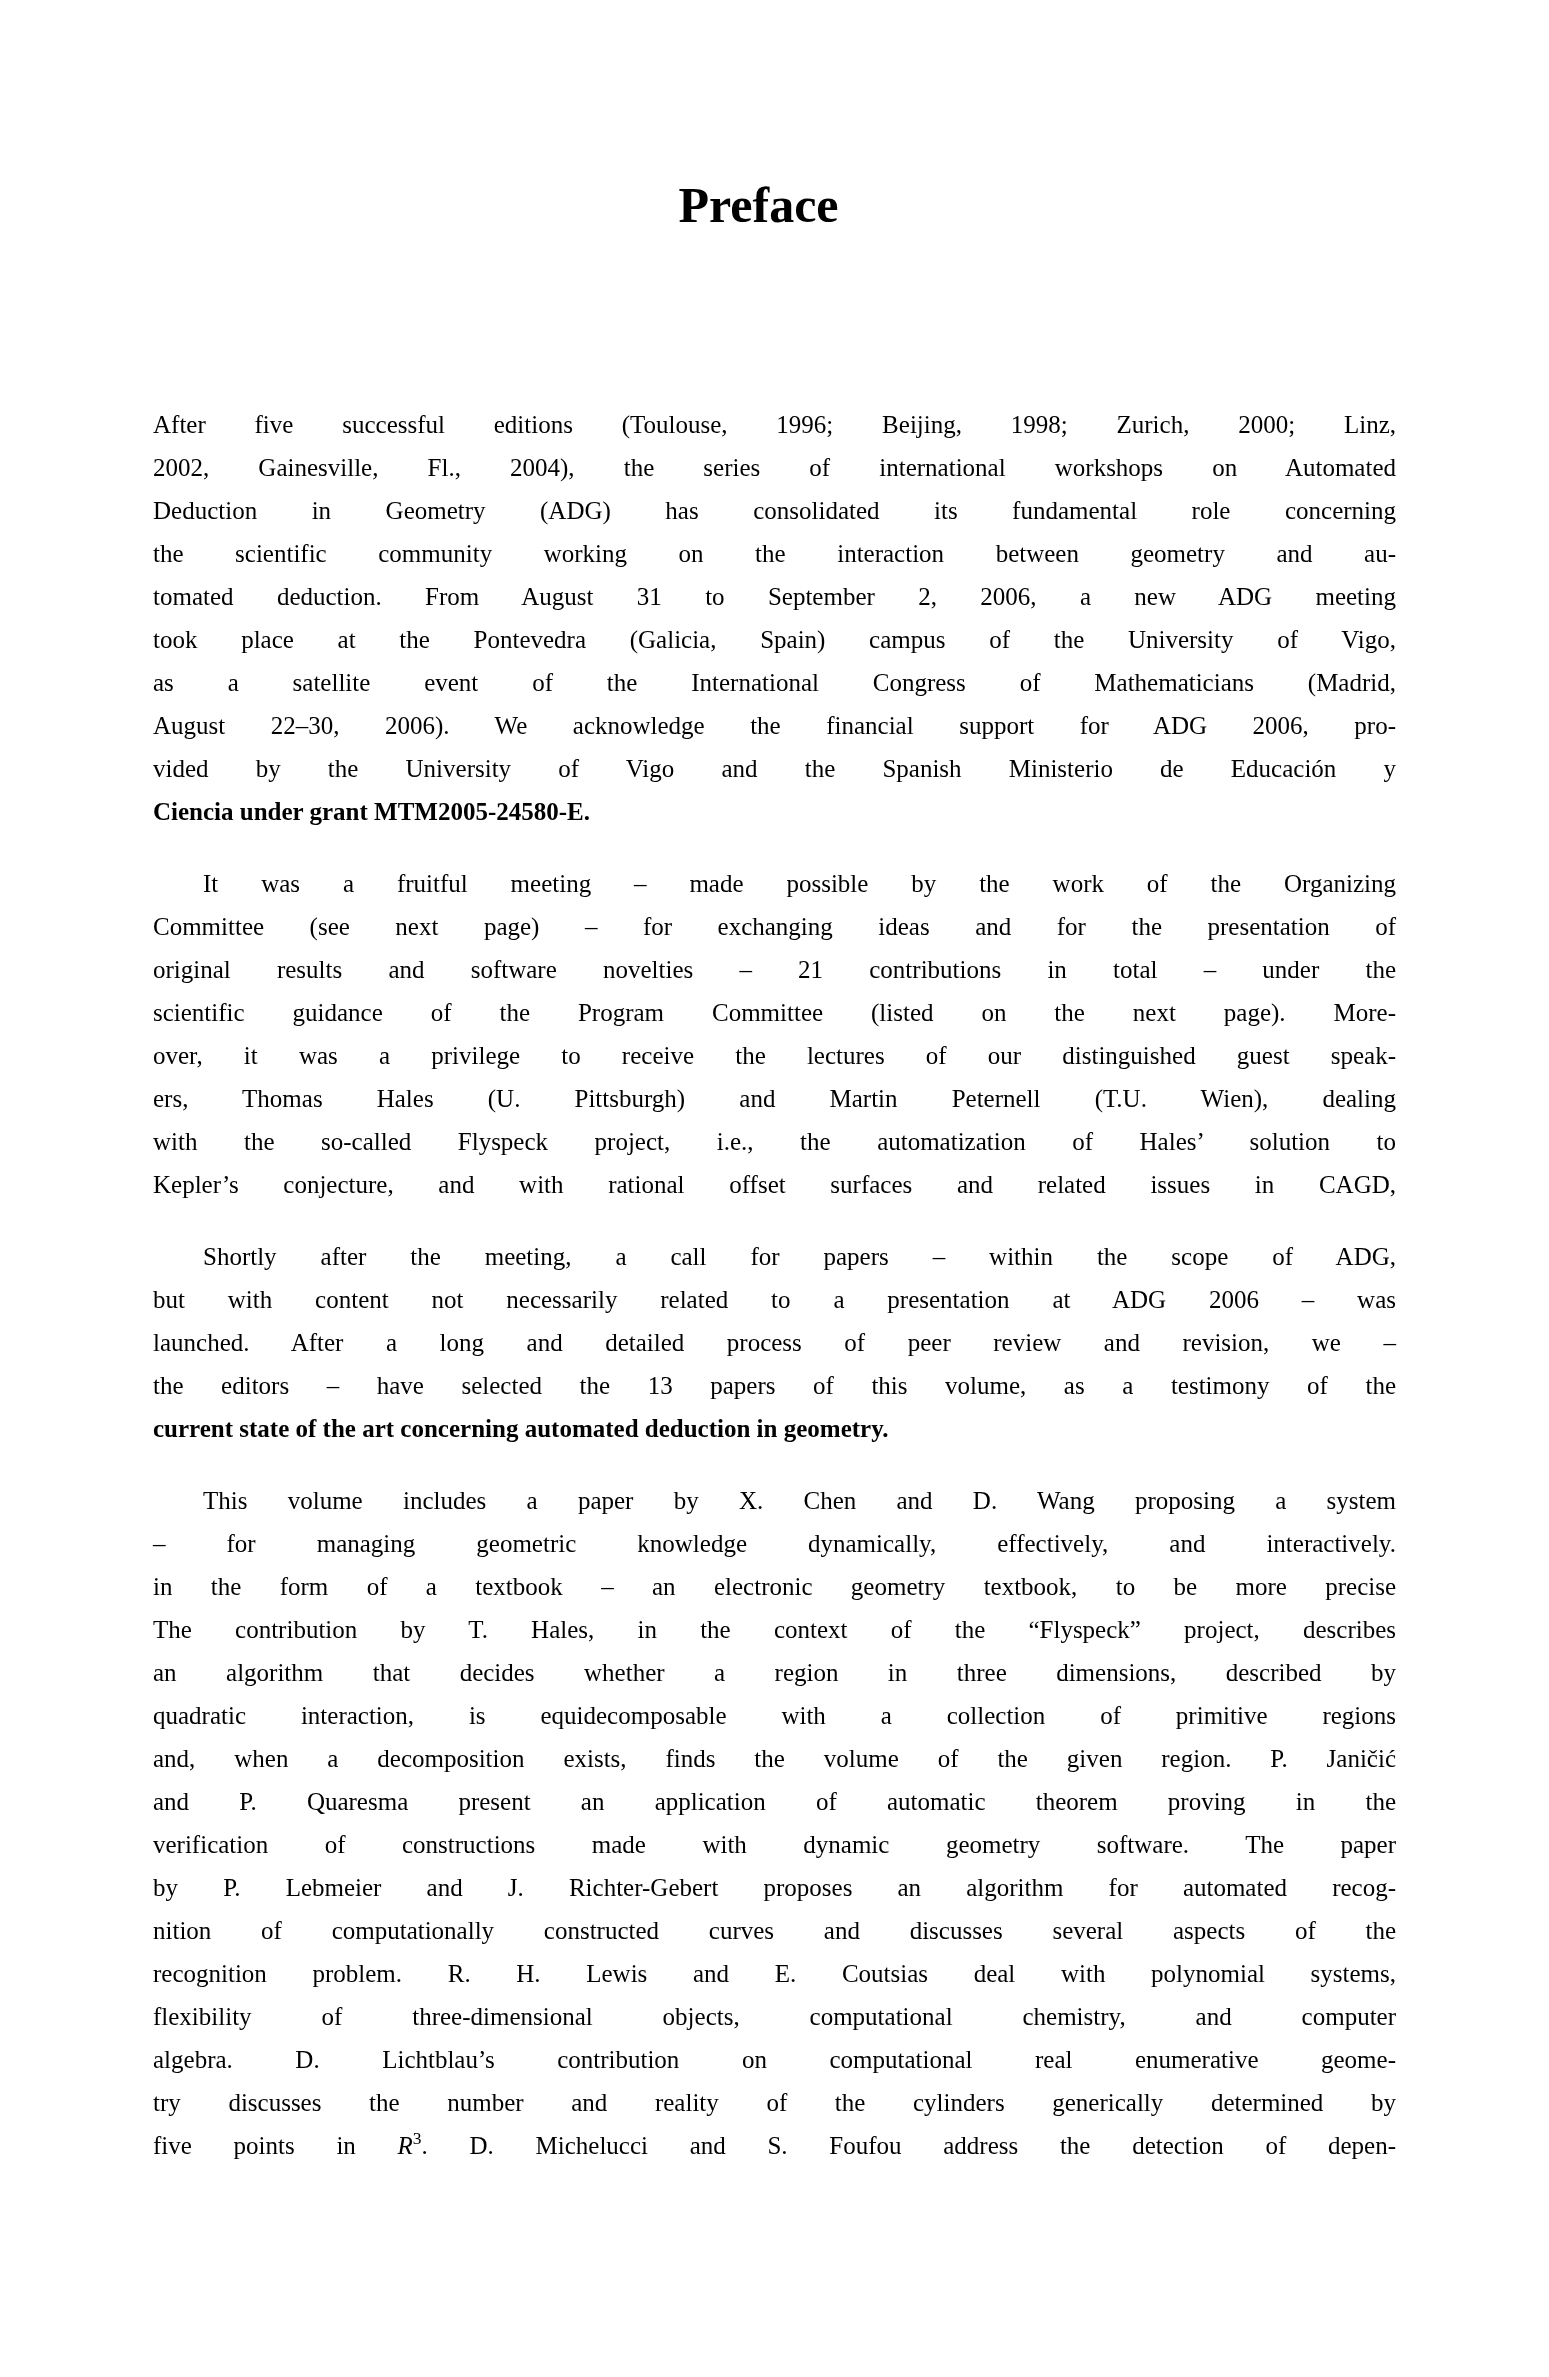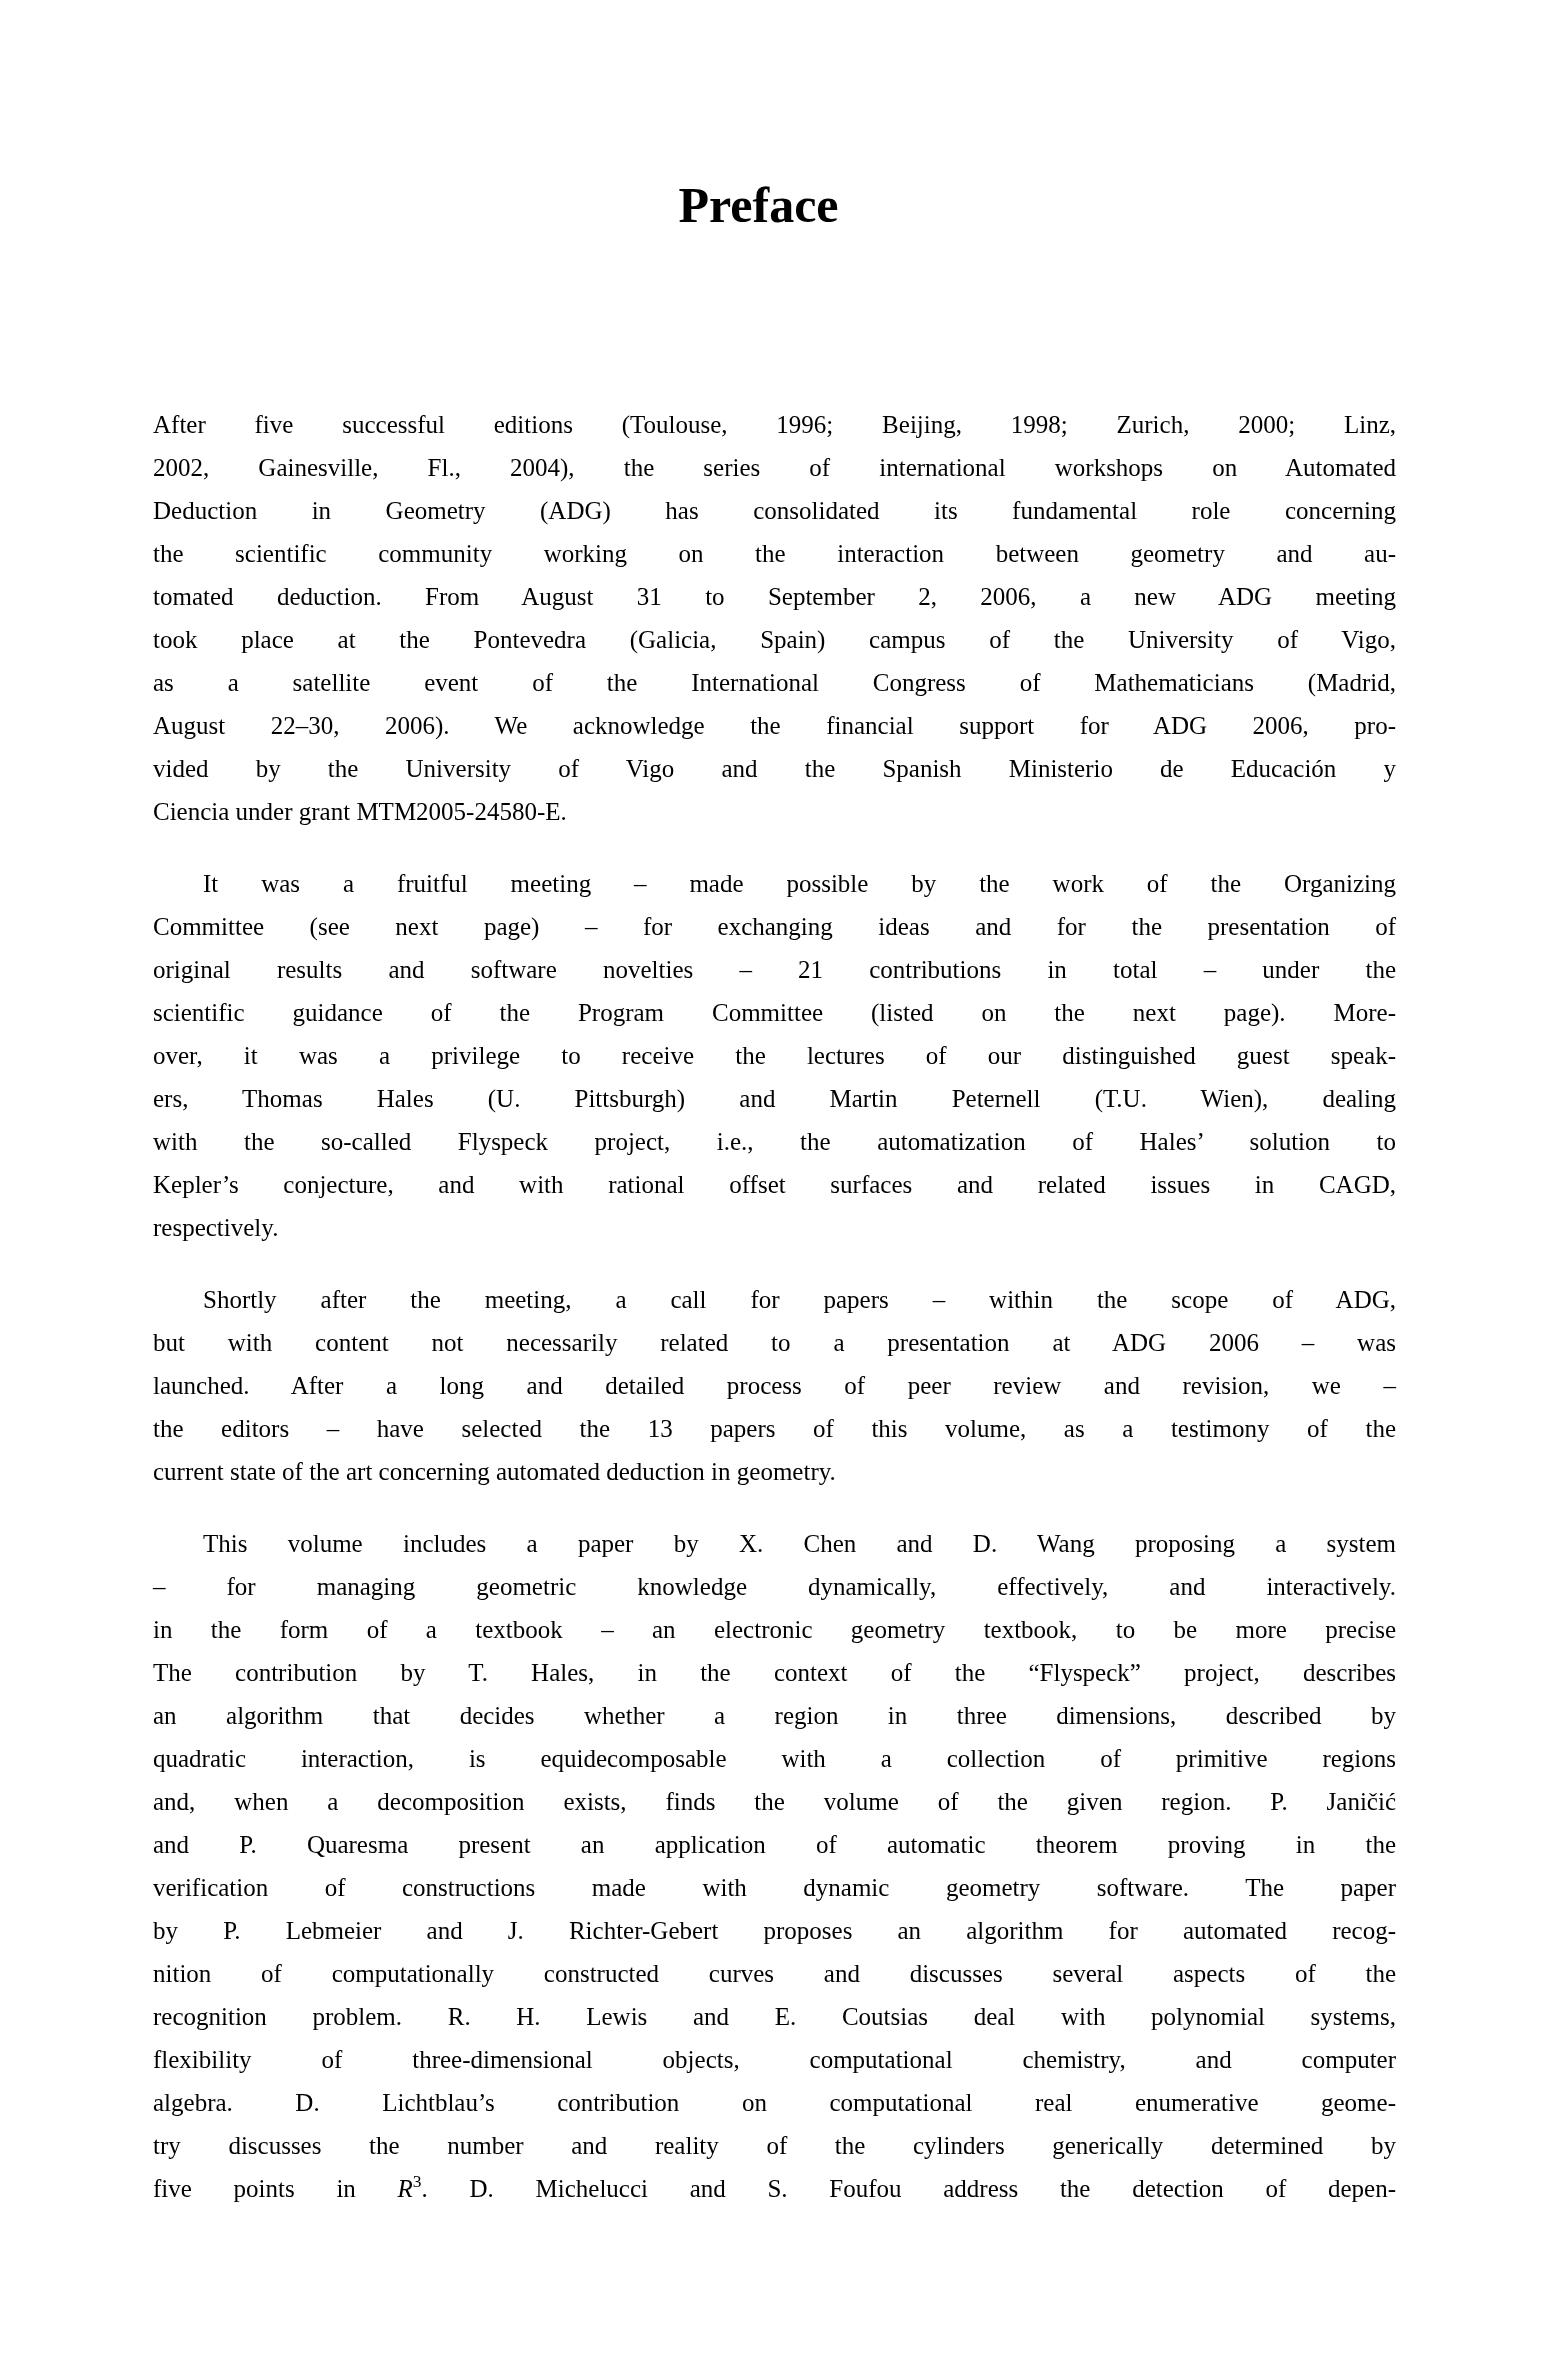--- a/index.html
+++ b/index.html
@@ -48,6 +48,7 @@
   .line.last {
     text-align: right;
     text-align-last: left;
+    font-weight: bold;
   }
   .line.indent {
     padding-left: 50px;

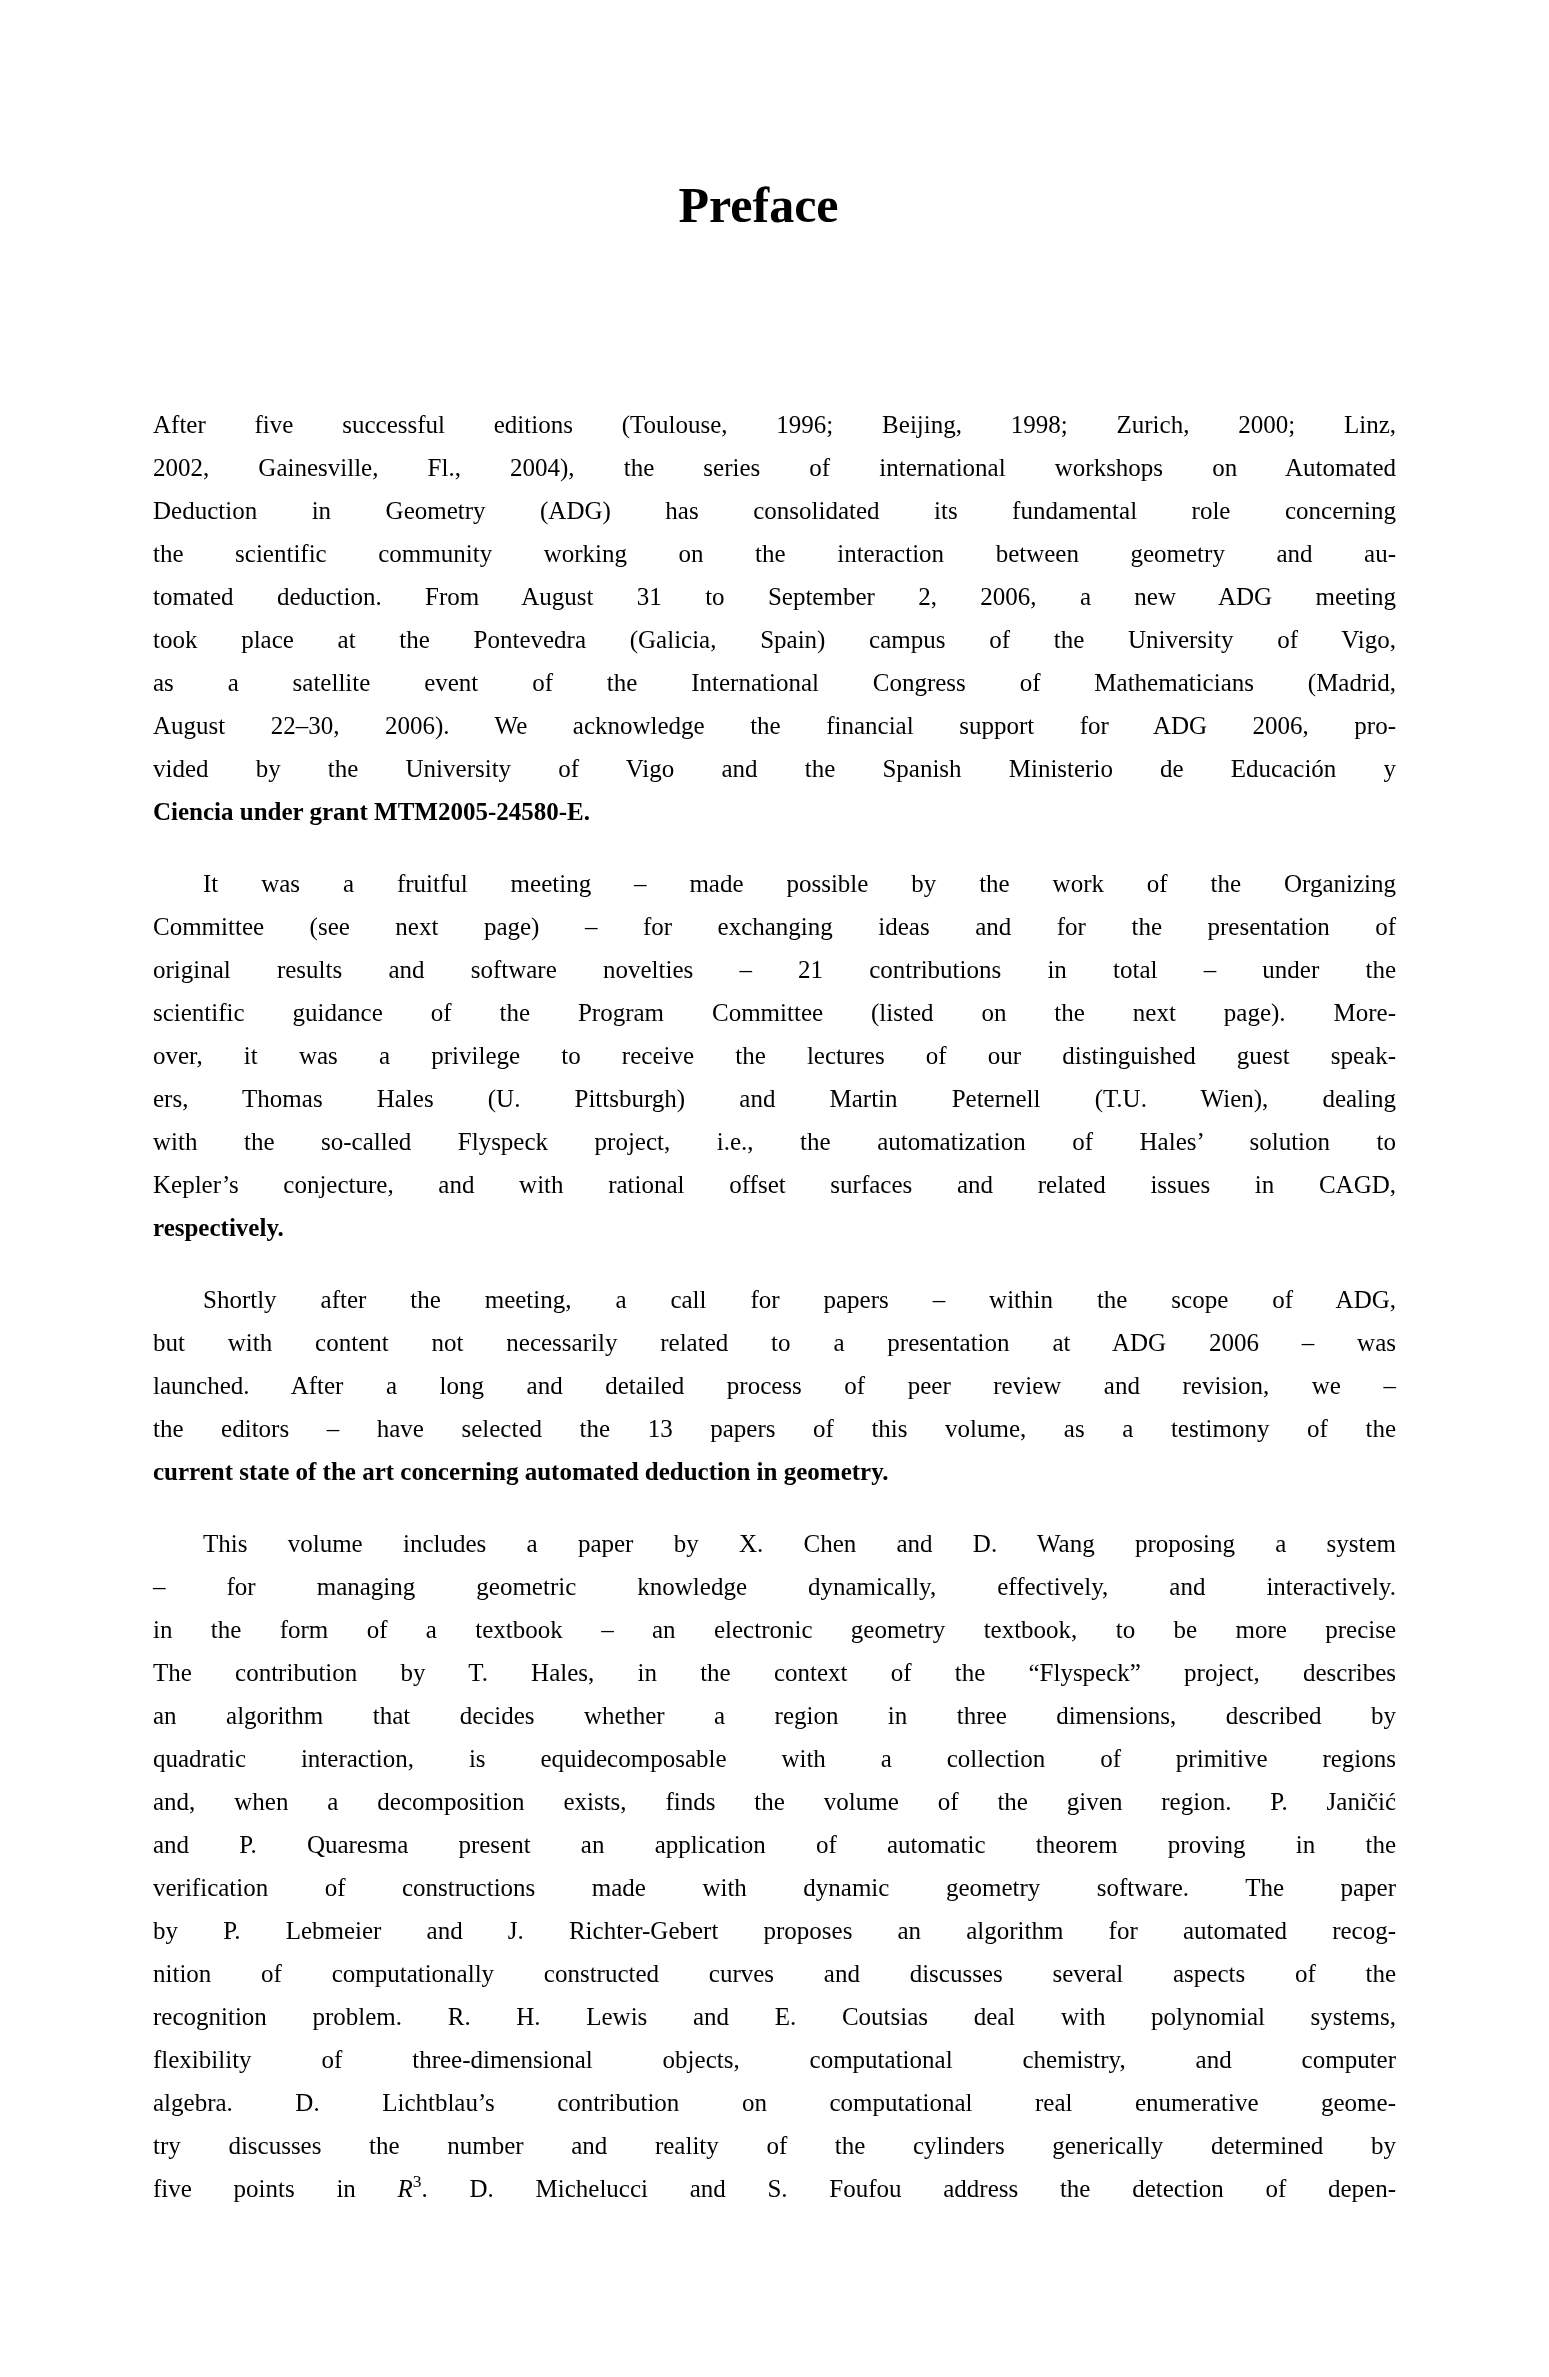--- a/index.html
+++ b/index.html
@@ -92,7 +92,6 @@
     <span class="line">ers, Thomas Hales (U. Pittsburgh) and Martin Peternell (T.U. Wien), dealing</span>
     <span class="line">with the so-called Flyspeck project, i.e., the automatization of Hales’ solution to</span>
     <span class="line">Kepler’s conjecture, and with rational offset surfaces and related issues in CAGD,</span>
-    <span class="line last">respectively.</span>
   </div>
 
   <div class="para">

